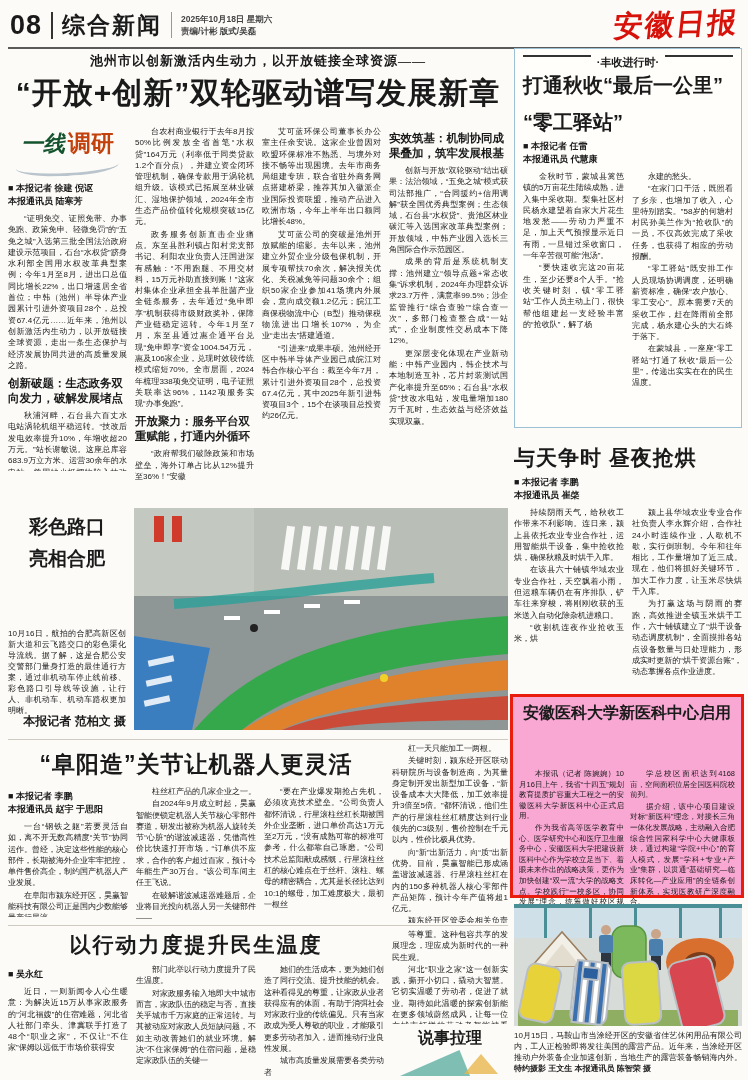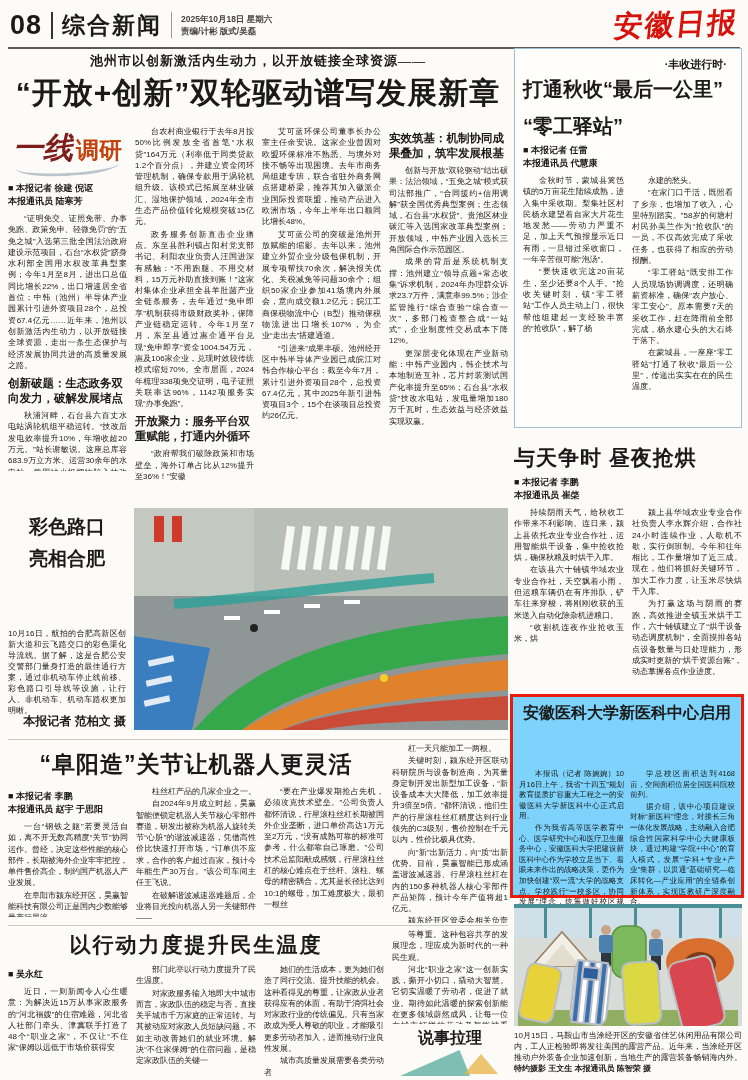--- a/index.html
+++ b/index.html
@@ -63,7 +63,7 @@
   
   .sec-harvest{position:absolute;left:514px;top:48px;width:228px;height:380px;border:1px solid #9cc0d4;
                box-sizing:border-box;padding:6px 8px;background:#fffefb;}
-  .tagrow{display:flex;align-items:flex-end;flex-direction:column;}
+  .tagrow{display:flex;align-items:flex-start;}
   .tagrow .line{flex:1;border-top:2px solid #333;}
   .tagrow .tag{margin:0 6px;font-size:11px;font-weight:900;}
   .sec-harvest h2{margin:10px 0 0;font-size:20px;font-weight:900;line-height:27px;}

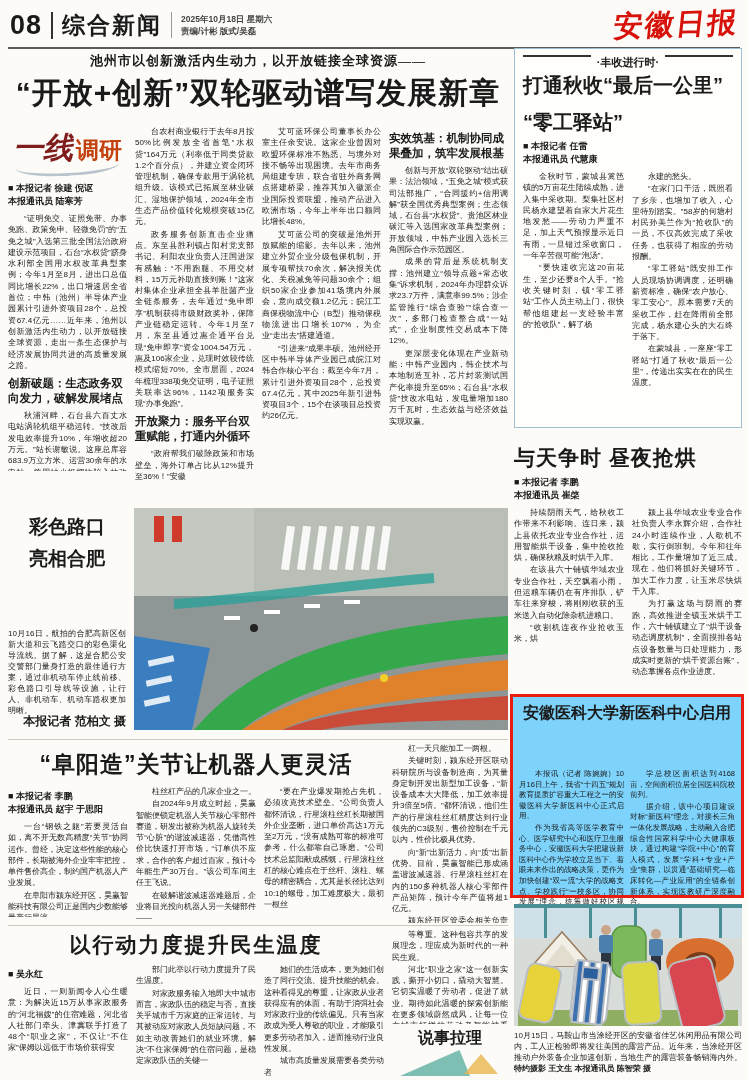--- a/index.html
+++ b/index.html
@@ -29,7 +29,7 @@
   .cols-main{position:absolute;top:74px;left:0;right:0;height:378px;display:flex;gap:8px;}
   .cols-main .col{flex:1;}
   .badge{position:relative;height:50px;margin:2px 4px 4px;text-align:center;}
-  .badge-red{color:#7f1d1d;font-size:30px;font-weight:900;font-style:italic;font-family:"Liberation Serif","DejaVu Serif",serif;}
+  .badge-red{color:#14532d;font-size:22px;font-weight:900;font-style:italic;font-family:"Liberation Serif","DejaVu Serif",serif;}
   .badge-blue{color:#c2410c;font-size:23px;font-weight:900;margin-left:3px;}
   .badge-swoosh{position:absolute;left:4px;right:4px;bottom:2px;height:9px;
                 border-bottom:3px solid #b9c4cc;border-radius:0 0 60% 60%/0 0 100% 100%;transform:rotate(-3deg);}

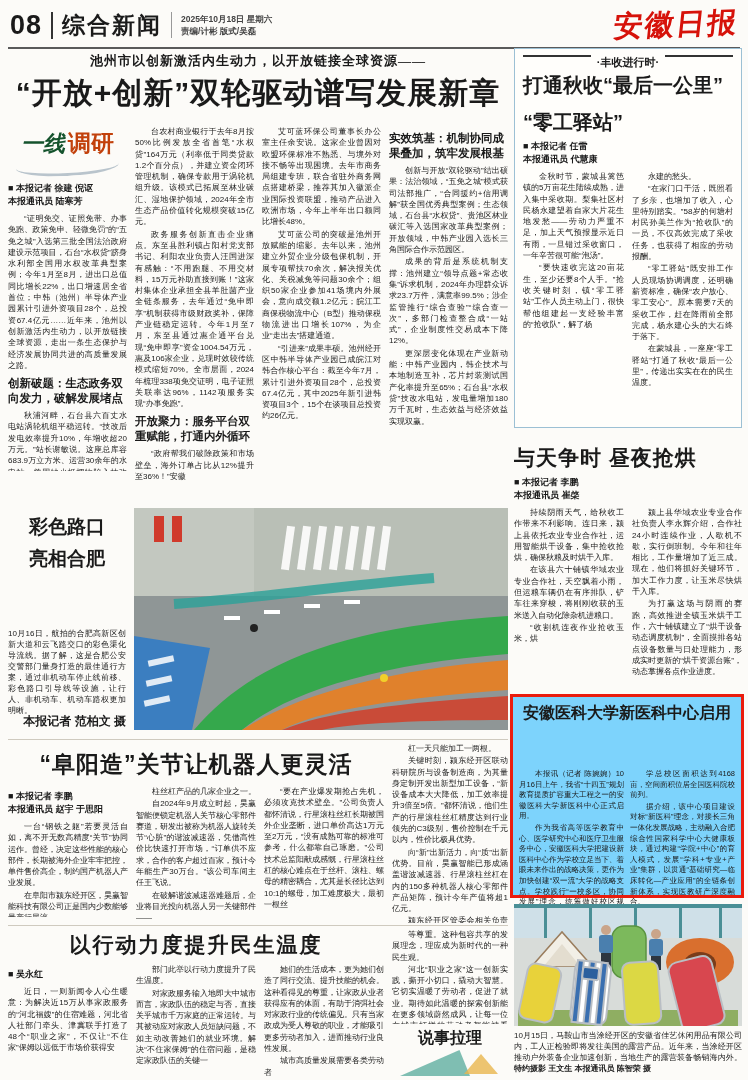--- a/index.html
+++ b/index.html
@@ -74,7 +74,7 @@
   .sec-dry h2{margin:10px 0 2px;font-size:21px;font-weight:900;letter-spacing:1px;}
   .sec-dry .cols2{height:196px;}
   .sec-med{position:absolute;left:510px;top:694px;width:234px;height:204px;border:3px solid #ea1c0d;
-           box-sizing:border-box;padding:4px 6px;background:#7dd3fc;}
+           box-sizing:border-box;padding:4px 6px;background:#f9a8d4;}
   .sec-med h2{margin:2px 0 4px;font-size:16px;font-weight:900;text-align:center;}
   .sec-med .cols2{height:162px;gap:6px;margin-top:45px;}
   .sec-med .coltext{font-size:7.5px;line-height:10.6px;}

